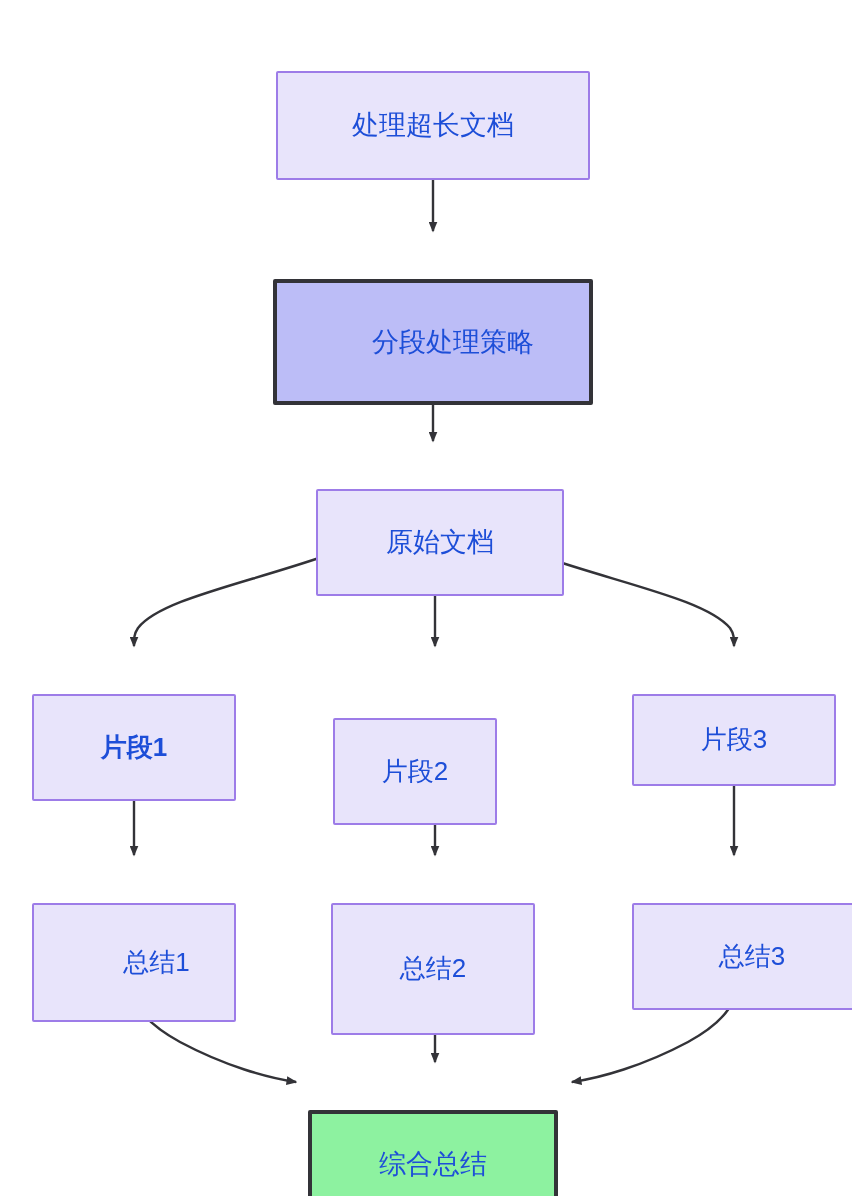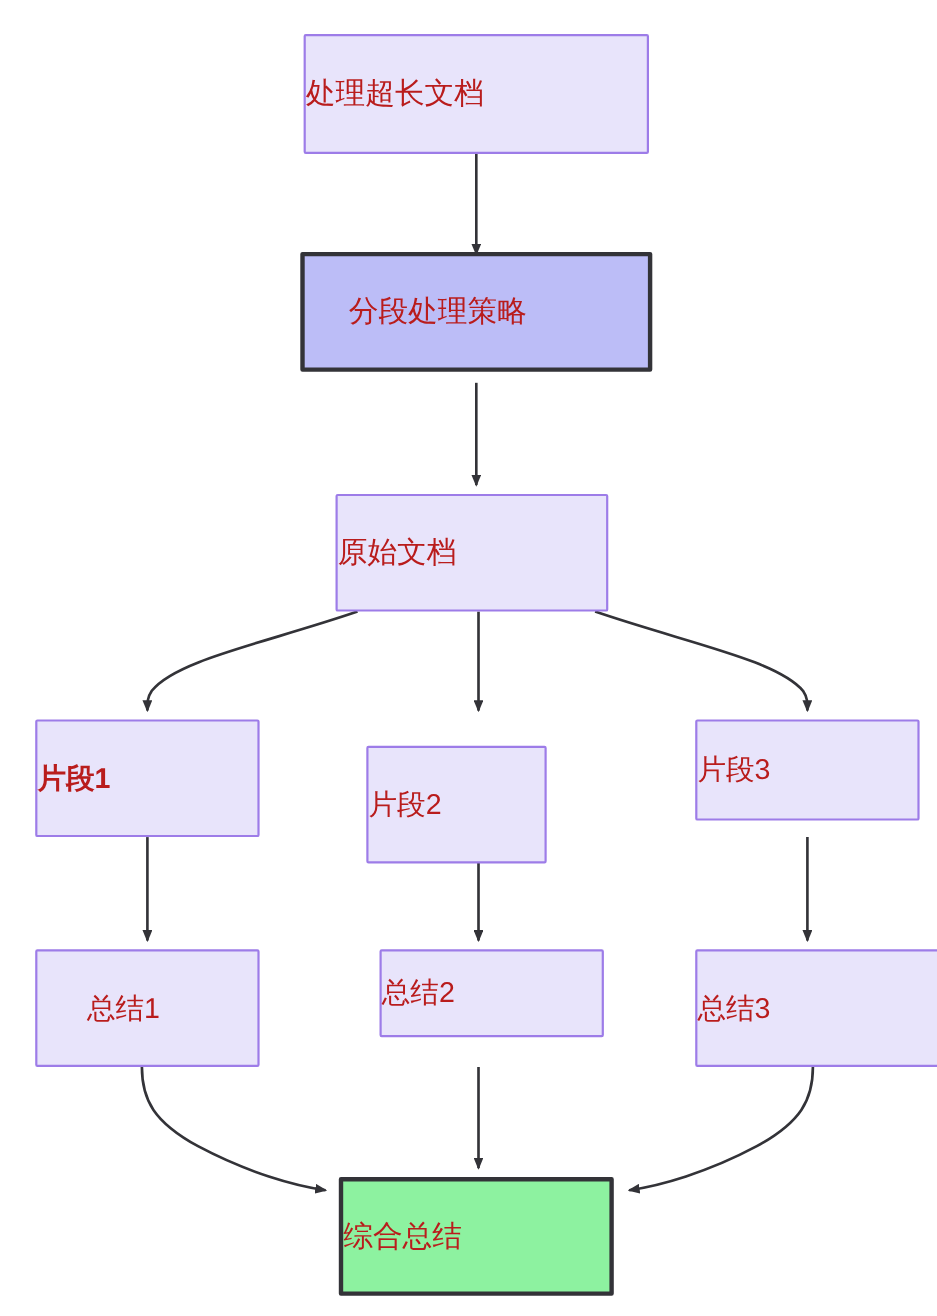--- a/index.html
+++ b/index.html
@@ -30,11 +30,12 @@
     box-sizing: border-box;
     display: flex;
     align-items: center;
-    justify-content: flex-start;
+    justify-content: center;
     text-align: center;
-    color: #b91c1c;
+    color: #1d4ed8;
     line-height: 1.2;
     white-space: nowrap;
+    margin-top: 40px;
   }
   .node-normal {
     background: #e8e4fb;

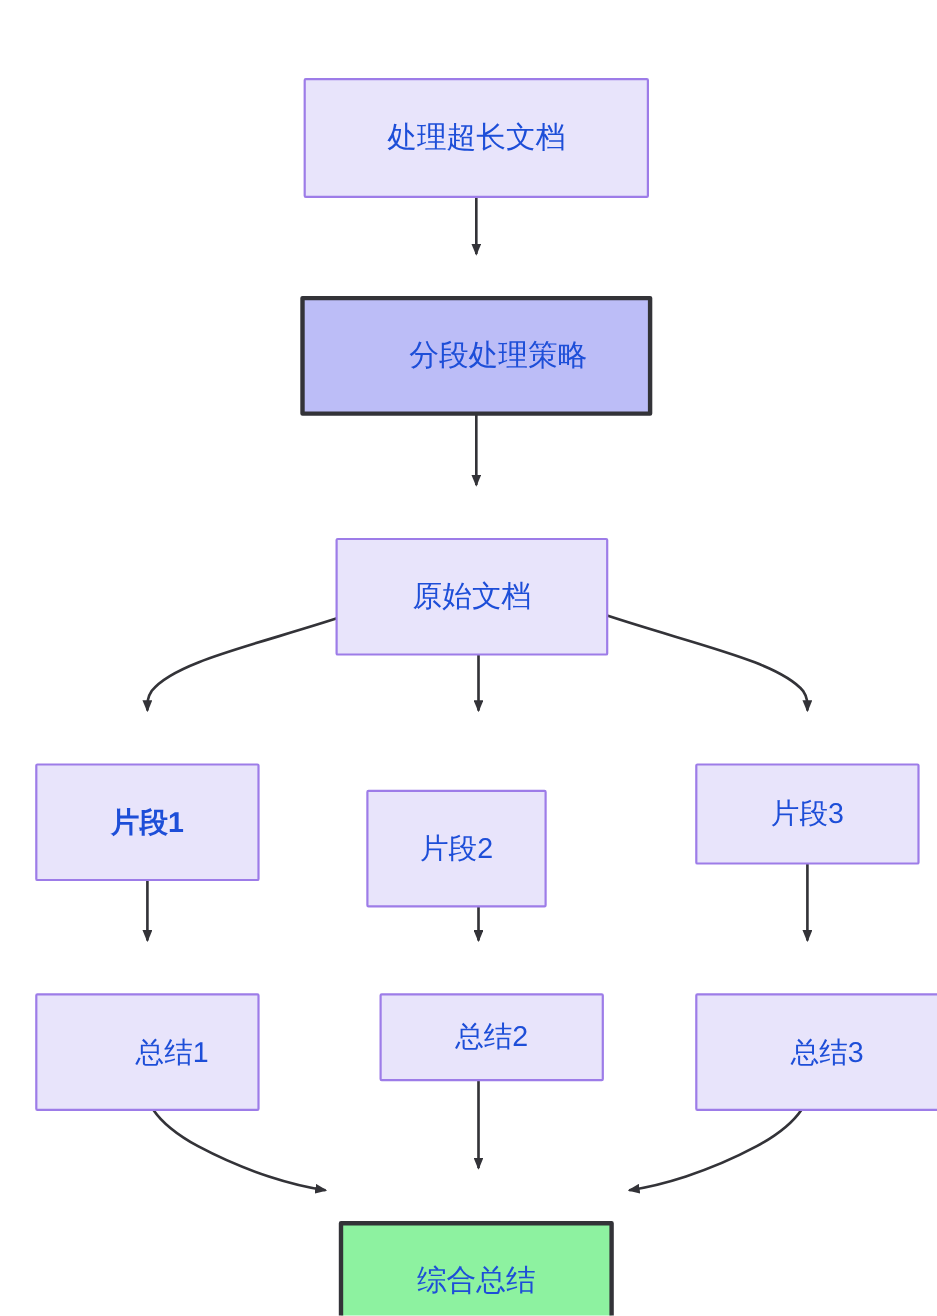--- a/index.html
+++ b/index.html
@@ -98,7 +98,7 @@
     <span>处理超长文档</span>
   </div>
 
-  <div class="node node-strategy" style="left:273px; top:229px; width:320px; height:109px;padding-left:40px;">
+  <div class="node node-strategy" style="left:273px; top:239px; width:320px; height:126px;padding-left:40px;">
     <span>分段处理策略</span>
   </div>
 

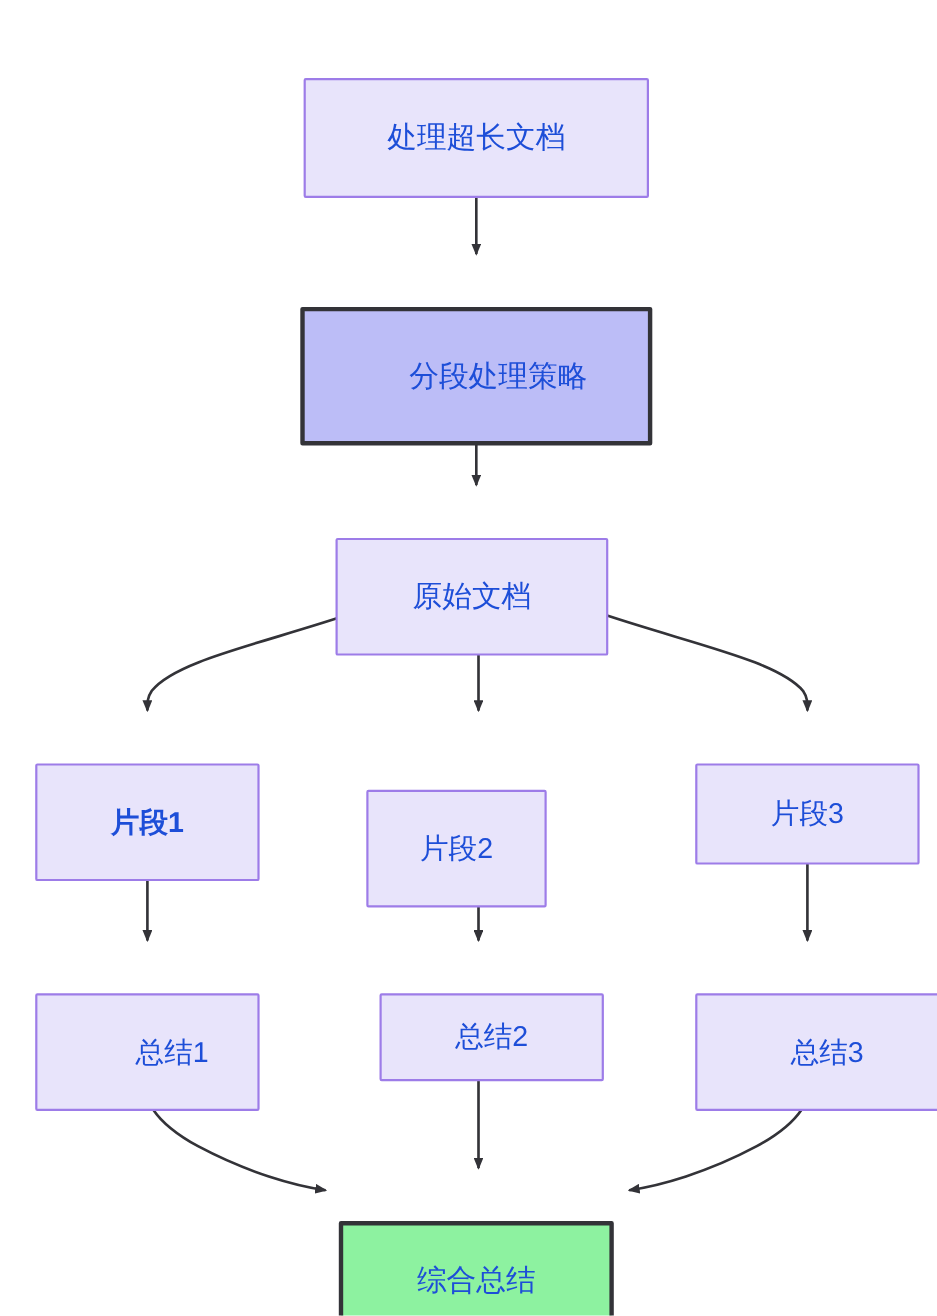--- a/index.html
+++ b/index.html
@@ -102,7 +102,7 @@
     <span>分段处理策略</span>
   </div>
 
-  <div class="node node-normal" style="left:305px; top:449px; width:248px; height:107px;">
+  <div class="node node-normal" style="left:316px; top:449px; width:248px; height:107px;">
     <span>原始文档</span>
   </div>
 

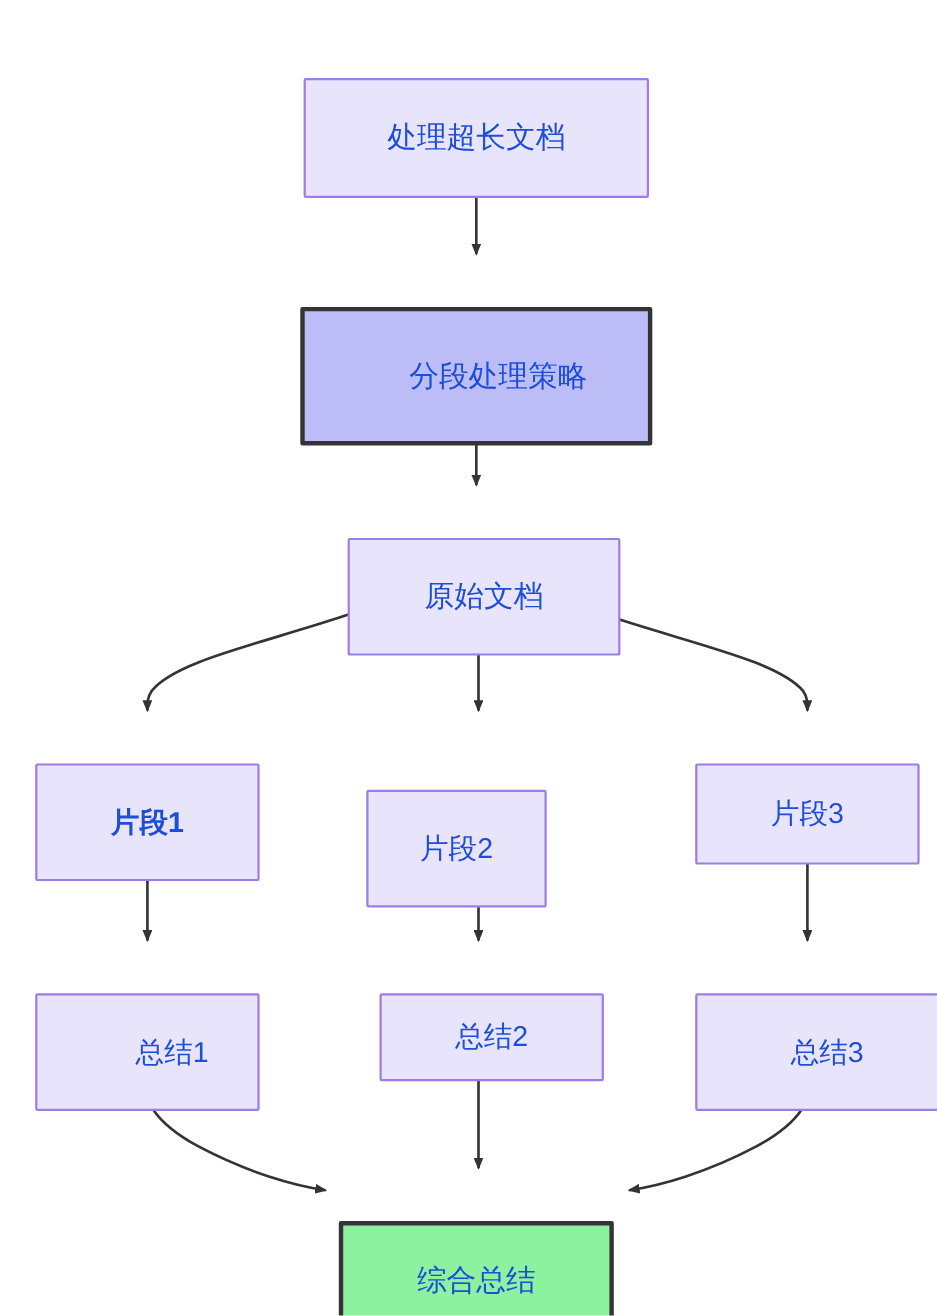--- a/index.html
+++ b/index.html
@@ -118,7 +118,7 @@
     <span>片段3</span>
   </div>
 
-  <div class="node node-normal node-small" style="left:32px; top:863px; width:204px; height:107px;padding-left:45px;">
+  <div class="node node-normal node-small" style="left:32px; top:863px; width:204px; height:119px;padding-left:45px;">
     <span>总结1</span>
   </div>
 

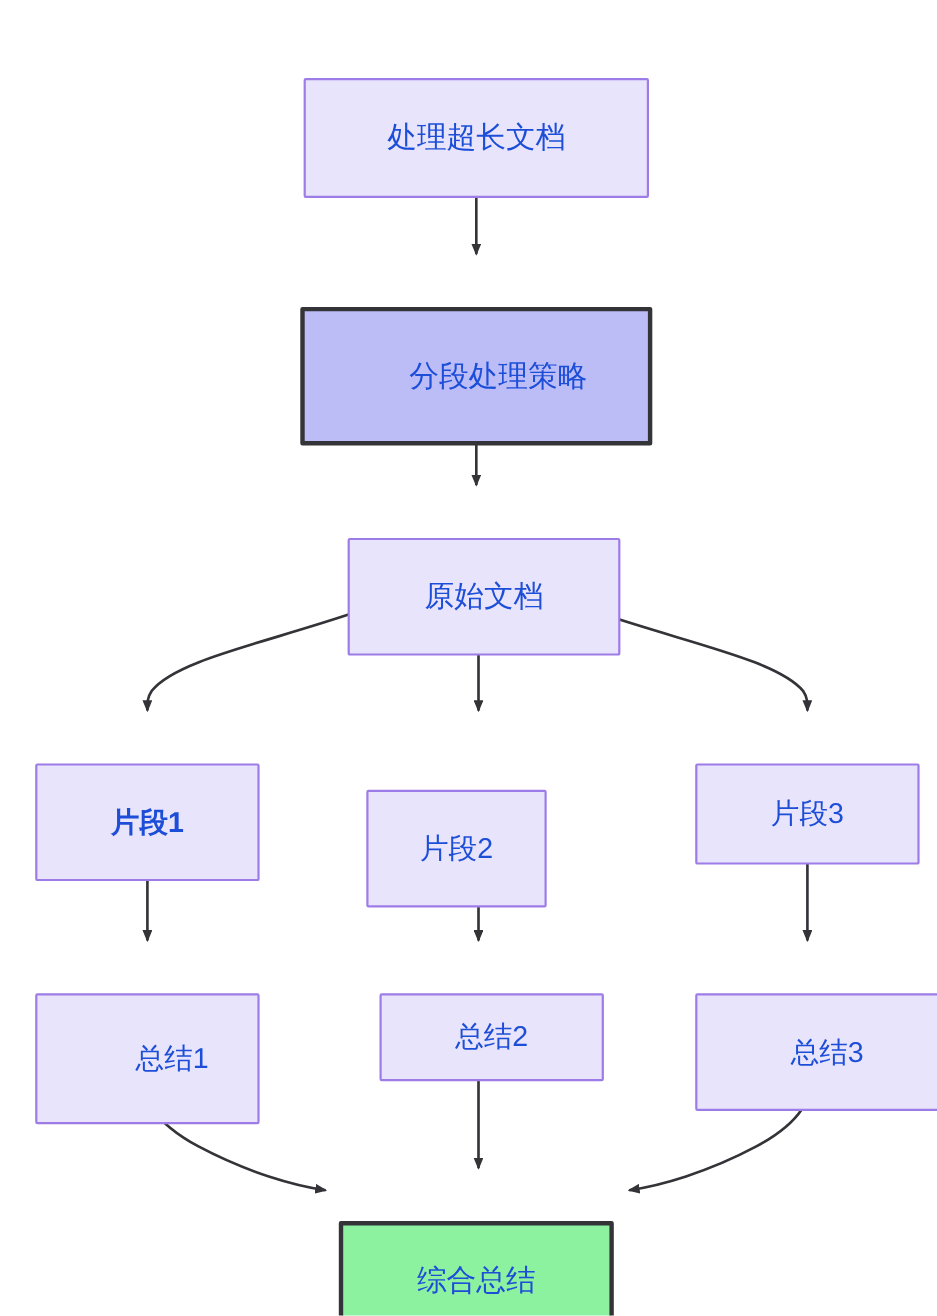--- a/index.html
+++ b/index.html
@@ -122,7 +122,7 @@
     <span>总结1</span>
   </div>
 
-  <div class="node node-normal node-small" style="left:345px; top:863px; width:204px; height:80px;">
+  <div class="node node-normal node-small" style="left:331px; top:863px; width:204px; height:132px;">
     <span>总结2</span>
   </div>
 

